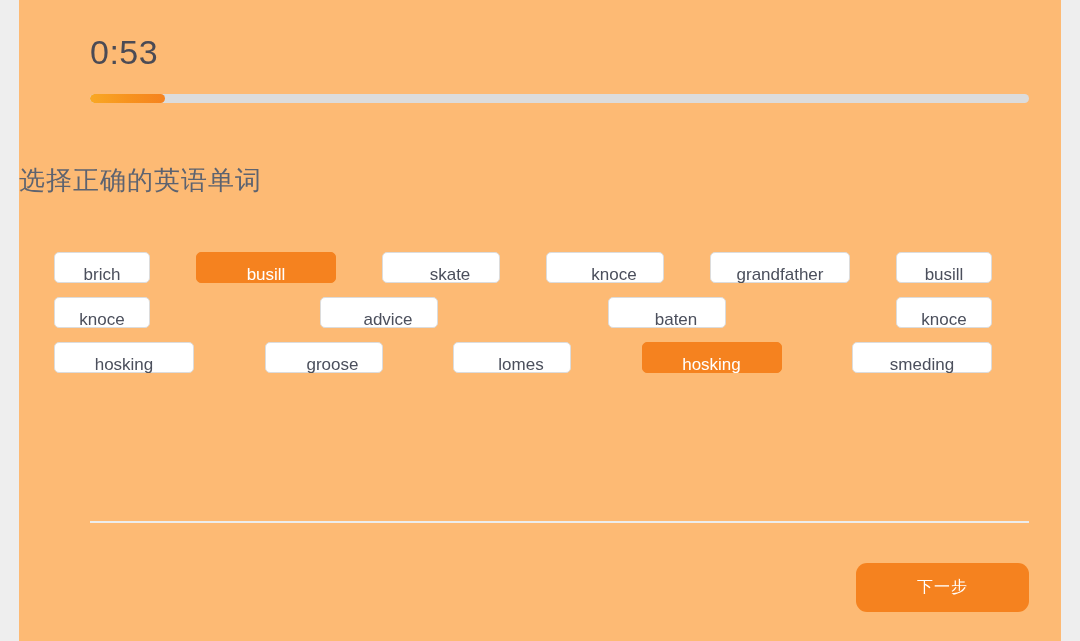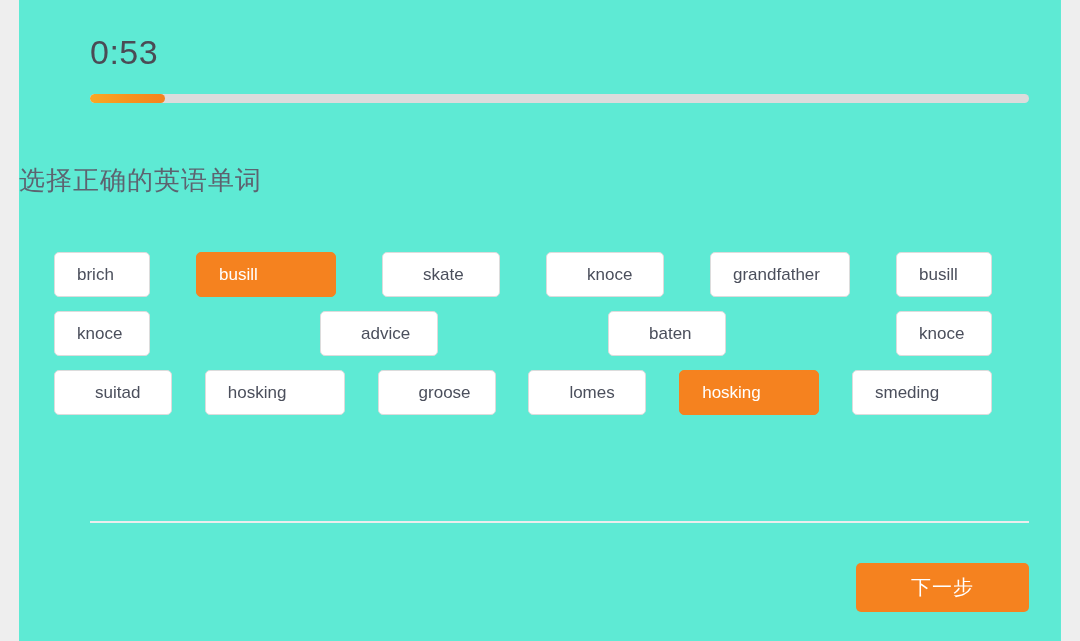--- a/index.html
+++ b/index.html
@@ -29,7 +29,7 @@
     top: 0;
     width: 1042px;
     height: 641px;
-    background: #5eead4;
+    background: #fdba74;
     box-sizing: border-box;
   }
 

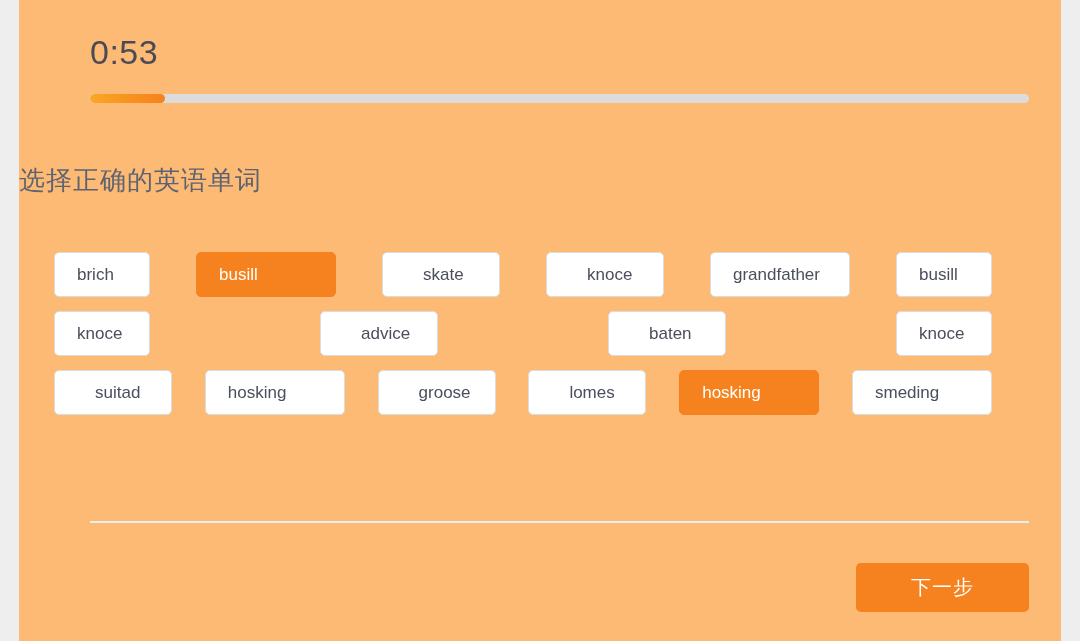--- a/index.html
+++ b/index.html
@@ -94,7 +94,7 @@
 
   .word-chip {
     flex: 0 0 auto;
-    height: 45px;
+    height: 31px;
     line-height: 43px;
     box-sizing: border-box;
     padding: 0 22px;
@@ -103,6 +103,7 @@
     background: #ffffff;
     color: #4b4f5c;
     font-size: 17px;
+    text-align: center;
     white-space: nowrap;
     cursor: pointer;
   }

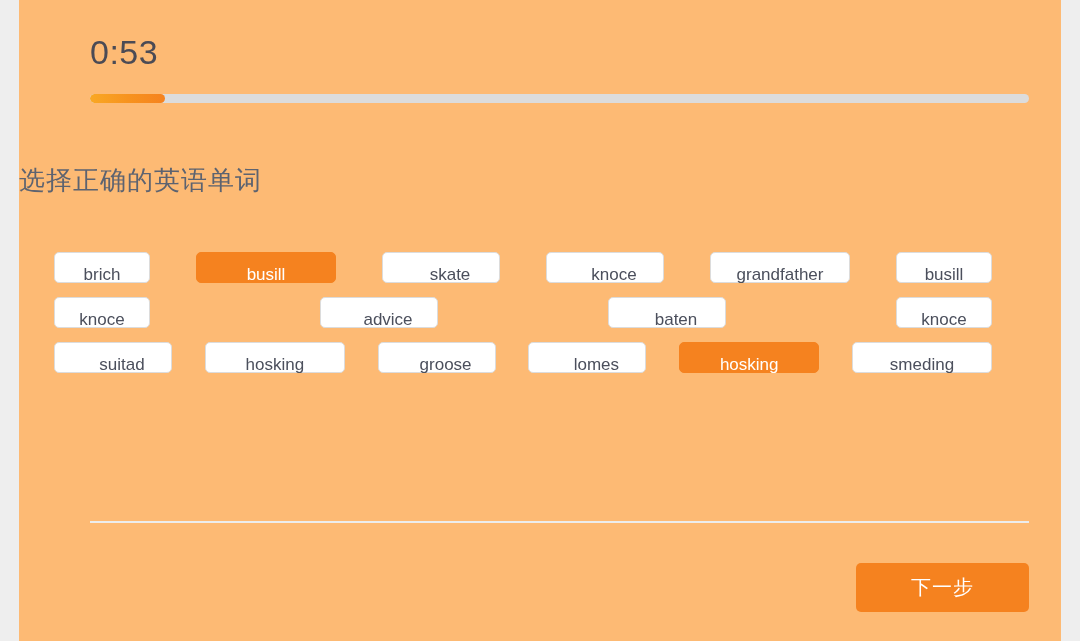--- a/index.html
+++ b/index.html
@@ -175,7 +175,6 @@
           <div class="word-chip w-sm">knoce</div>
         </div>
         <div class="word-row">
-          <div class="word-chip w-md">suitad</div>
           <div class="word-chip w-lg">hosking</div>
           <div class="word-chip w-md">groose</div>
           <div class="word-chip w-md">lomes</div>

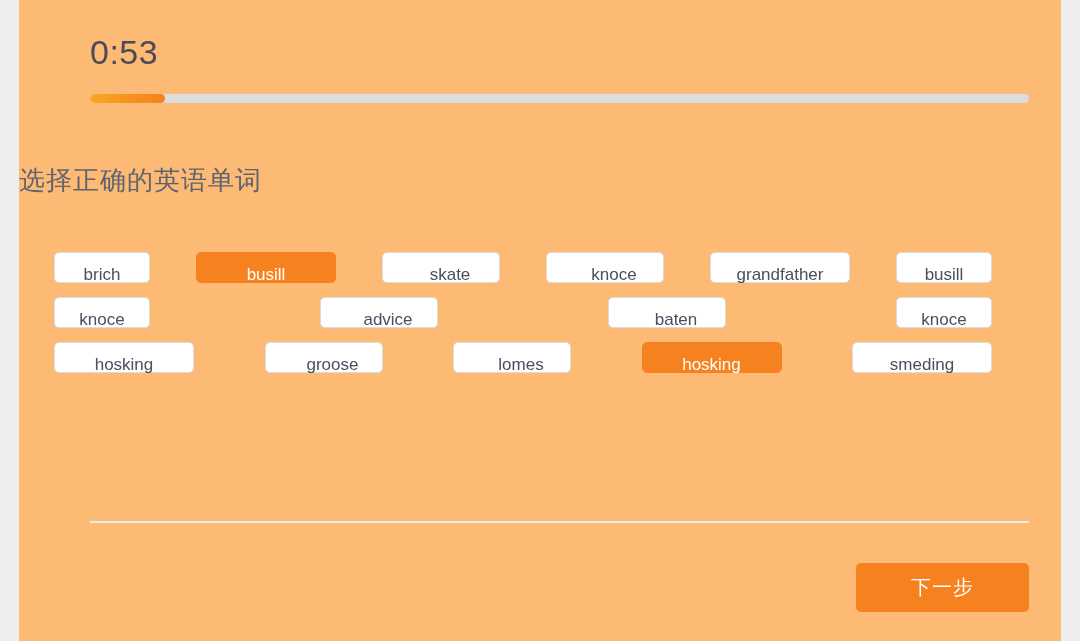--- a/index.html
+++ b/index.html
@@ -136,10 +136,10 @@
     width: 173px;
     height: 49px;
     border: none;
-    border-radius: 5px;
+    border-radius: 11px;
     background: #f5821f;
     color: #ffffff;
-    font-size: 20px;
+    font-size: 16px;
     font-family: "Liberation Sans", sans-serif;
     letter-spacing: 1px;
     cursor: pointer;

